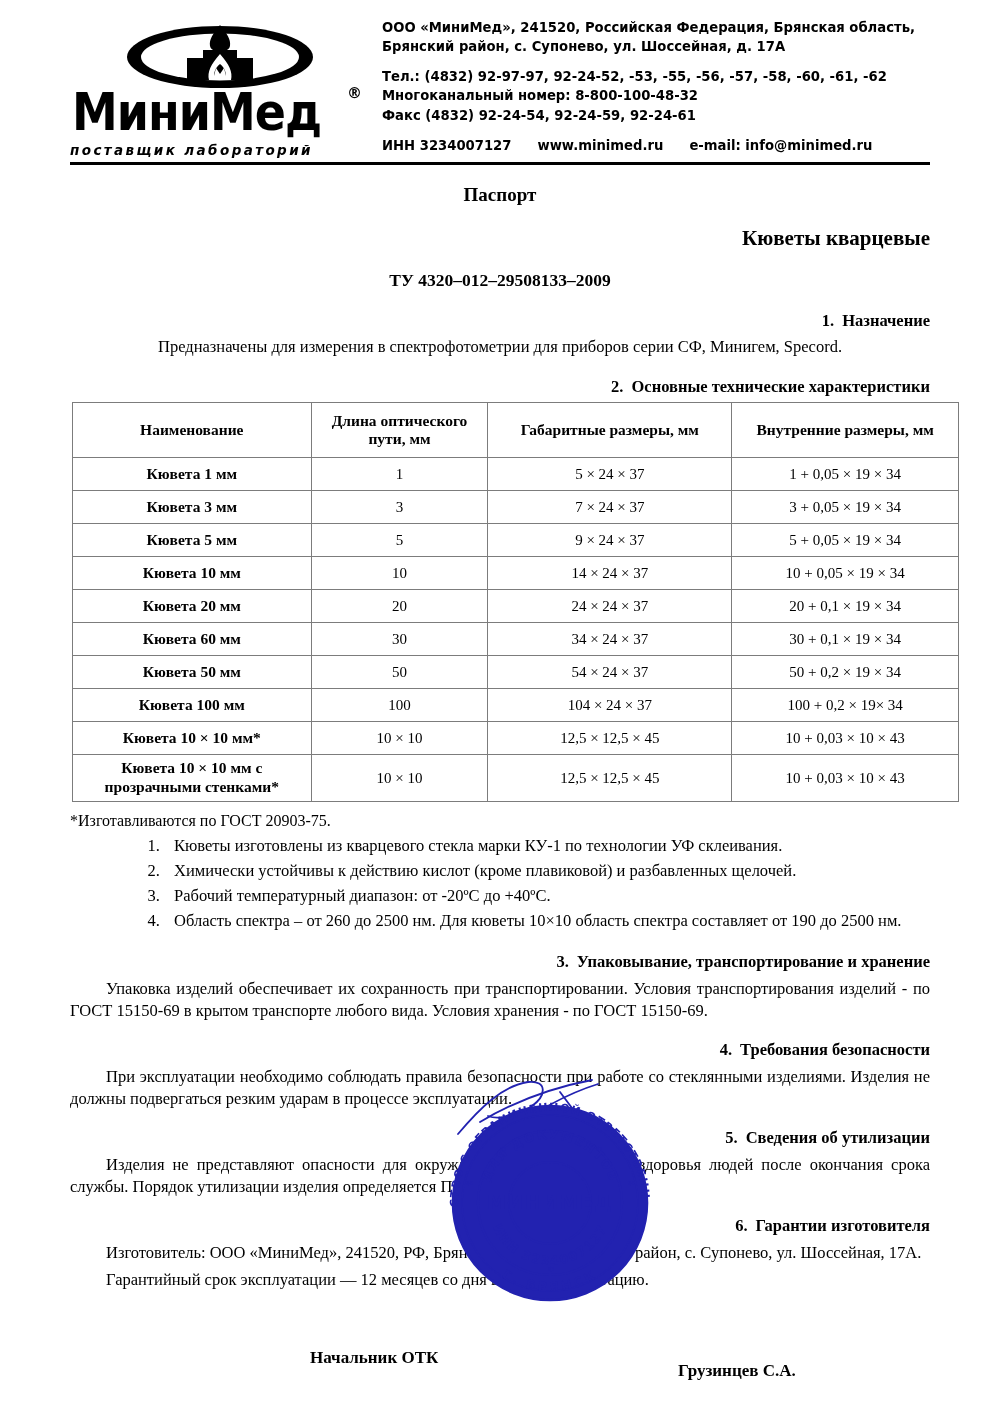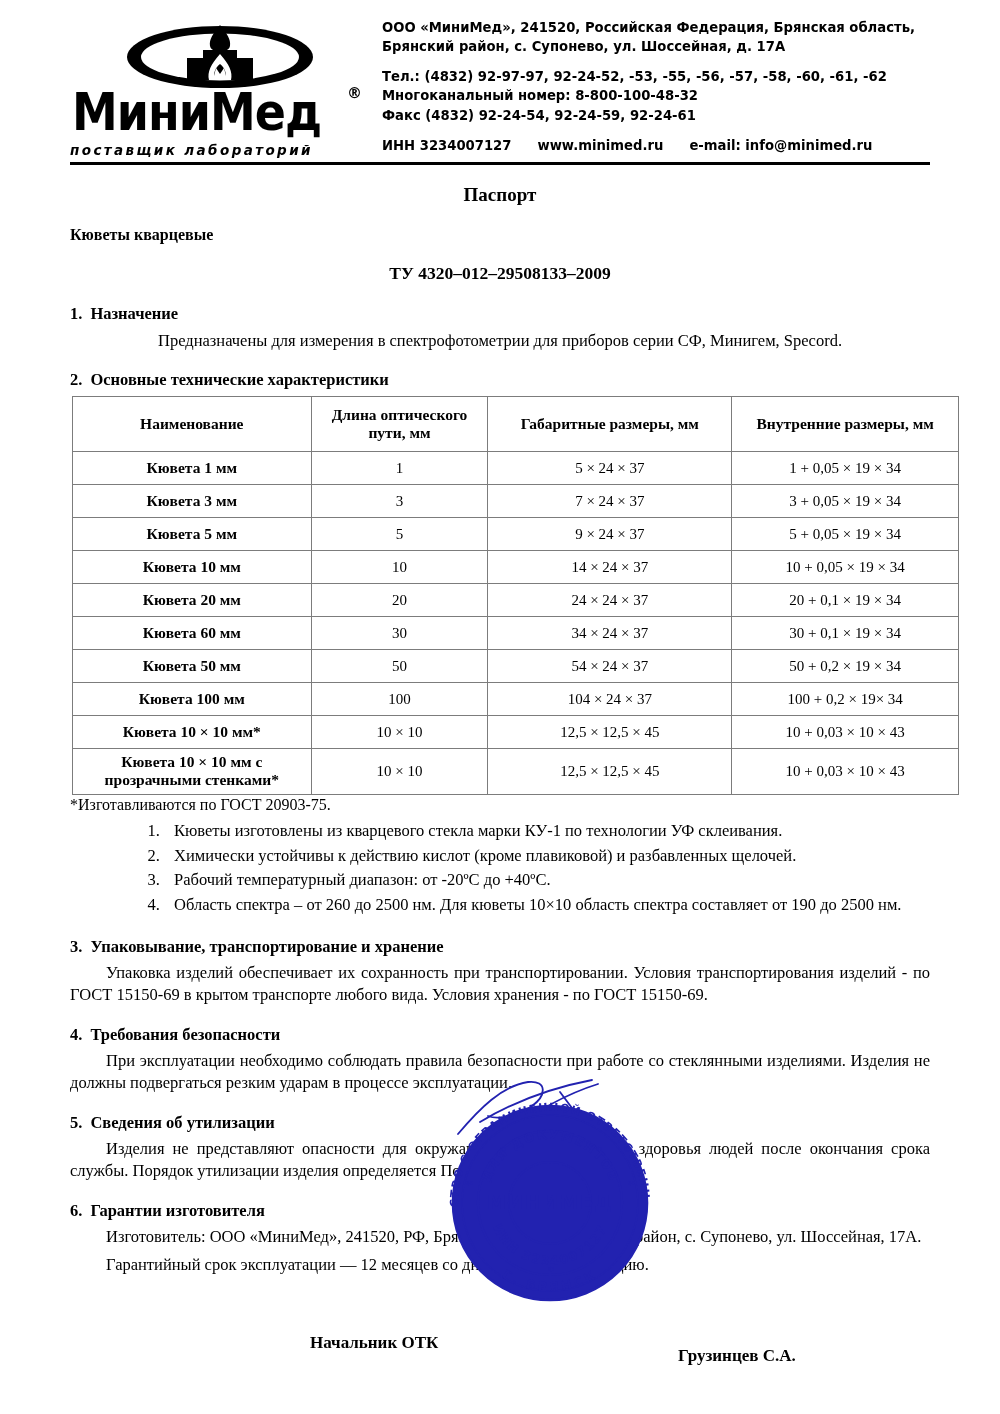--- a/index.html
+++ b/index.html
@@ -105,9 +105,9 @@
     margin-top: 18px;
   }
   .doc-sub {
-    text-align: left;
-    font-weight: bold;
-    font-size: 16px;
+    text-align: right;
+    font-weight: bold;
+    font-size: 21px;
     margin-top: 17px;
   }
   .doc-tu {

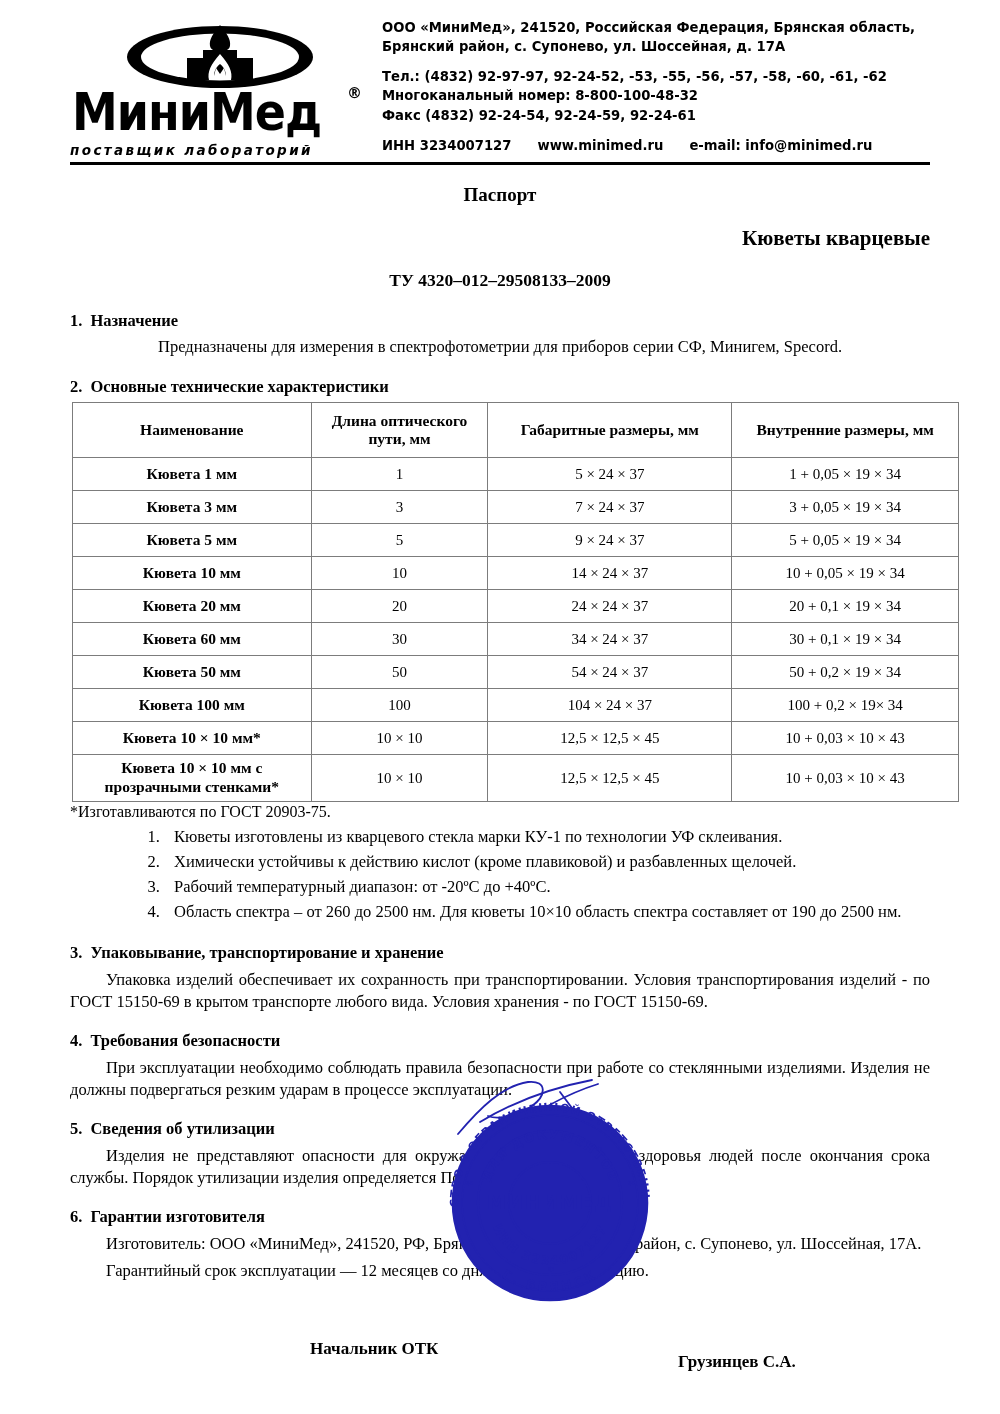--- a/index.html
+++ b/index.html
@@ -117,7 +117,7 @@
     margin-top: 17px;
   }
   .section-heading {
-    text-align: left;
+    text-align: right;
     font-weight: bold;
     font-size: 16.5px;
     margin-top: 18px;

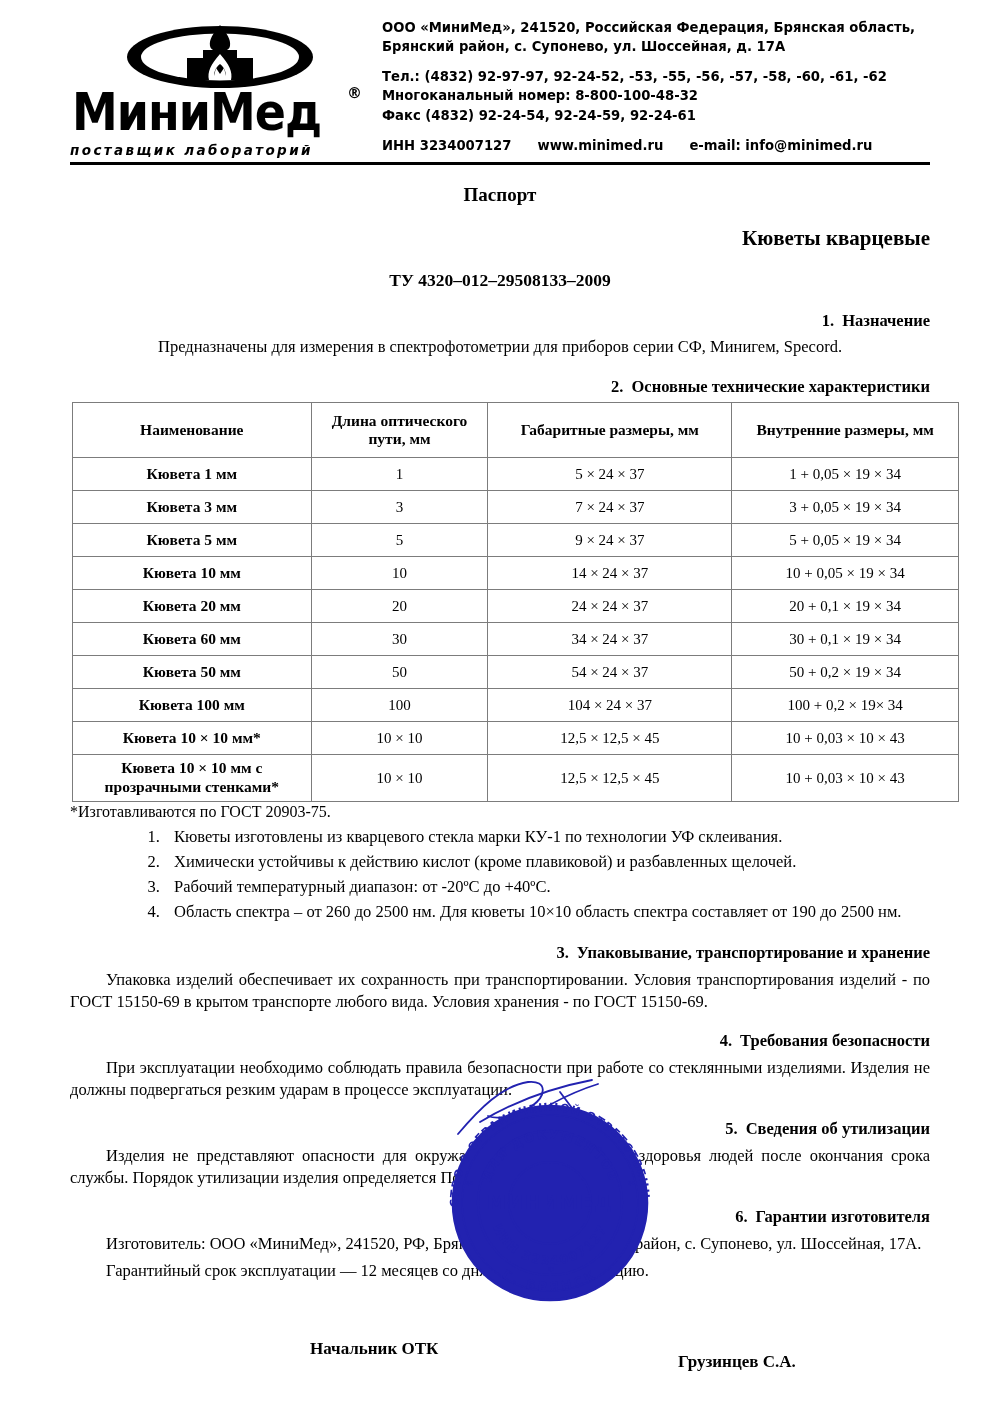--- a/index.html
+++ b/index.html
@@ -167,7 +167,7 @@
 
   .footnote {
     font-size: 16px;
-    margin-top: 0;
+    margin-top: 9px;
   }
   ol.features {
     margin: 3px 0 8px 0;

